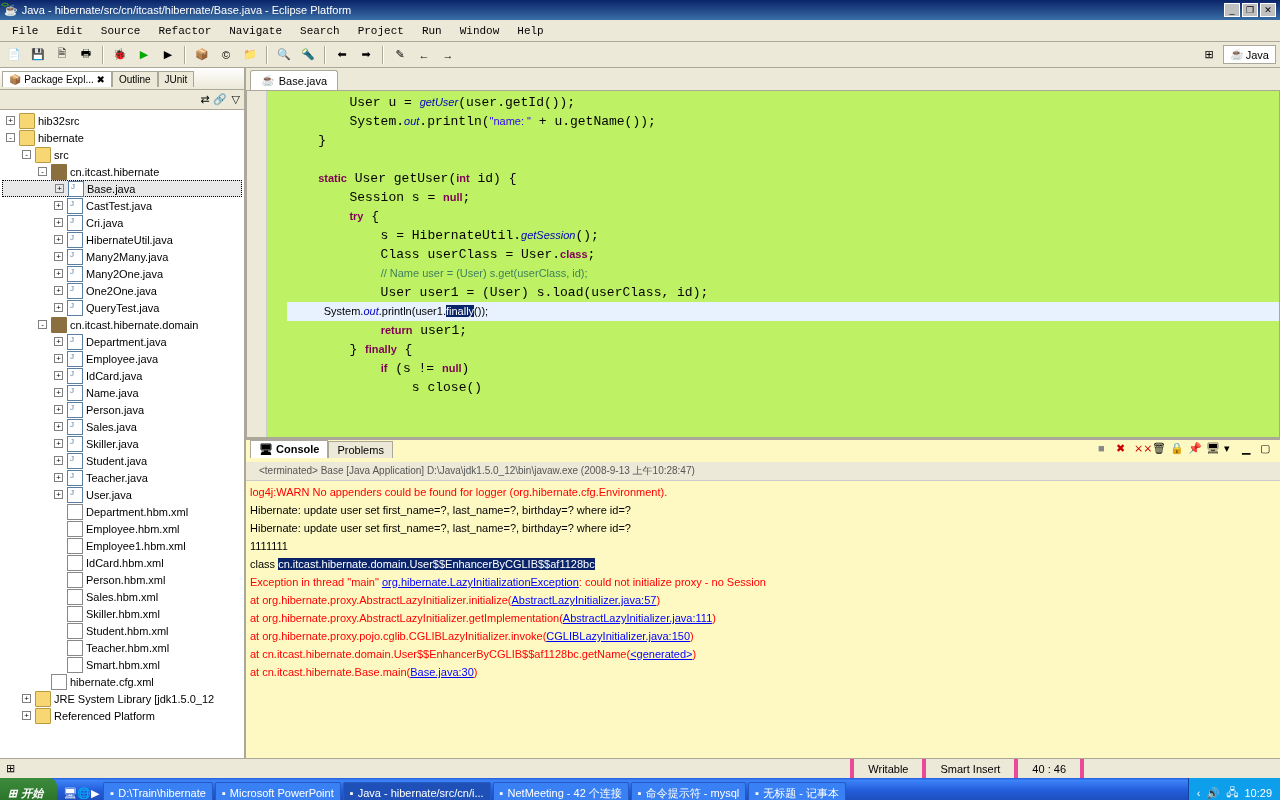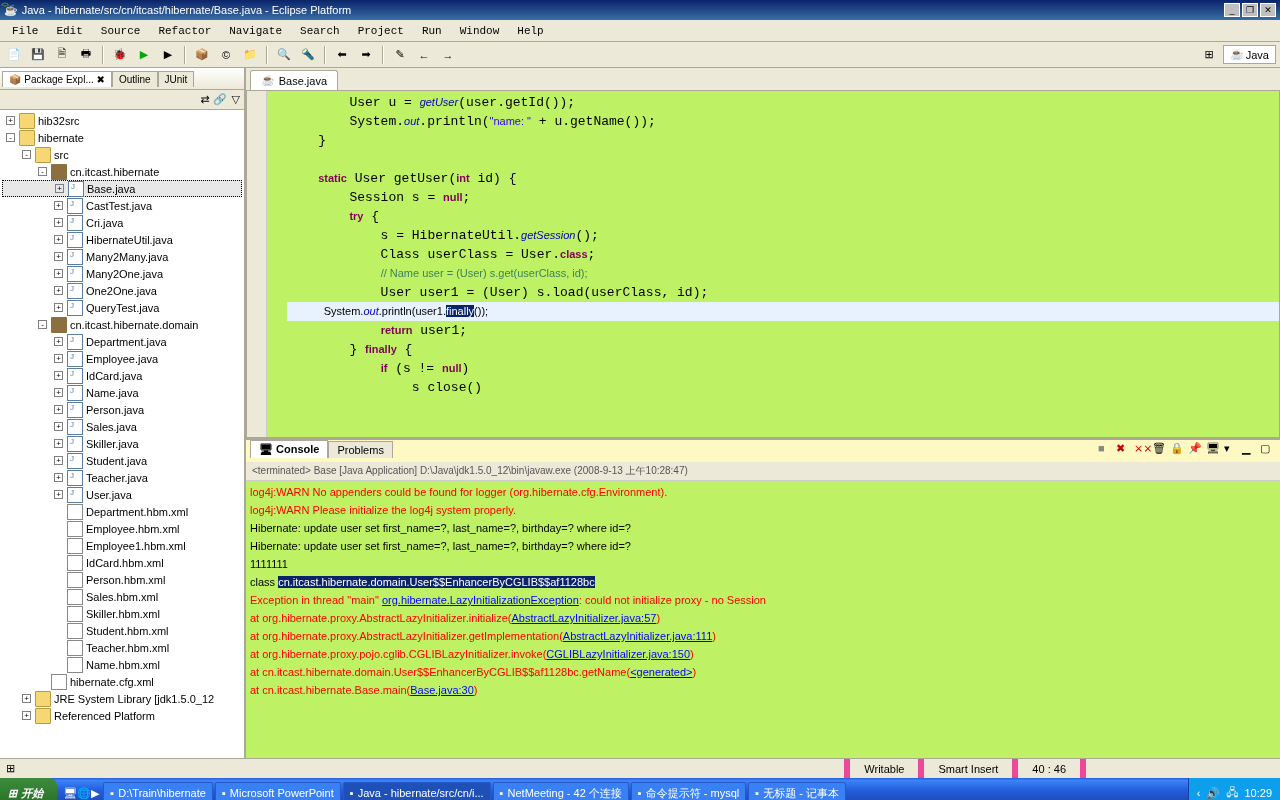--- a/index.html
+++ b/index.html
@@ -59,7 +59,7 @@
 .bottom-tabs .icons { display: flex; gap: 2px; align-items: center; }
 .bottom-tabs .icons .tbtn { width: 16px; height: 16px; }
 
-.console-header { background: #ece9d8; padding: 2px 6px; font-size: 10px; color: #555; border-bottom: 1px solid #ccc; }
+.console-header { background: #ece9d8; padding: 2px 13px; font-size: 10px; color: #555; border-bottom: 1px solid #ccc; }
 .console-body { flex: 1; background: #bef264; overflow: auto; font-family: 'Courier New', monospace; font-size: 13px; line-height: 18px; padding: 2px 4px; }
 .console-body .err { color: #ff0000; }
 .console-body .link { color: #0000ff; text-decoration: underline; }

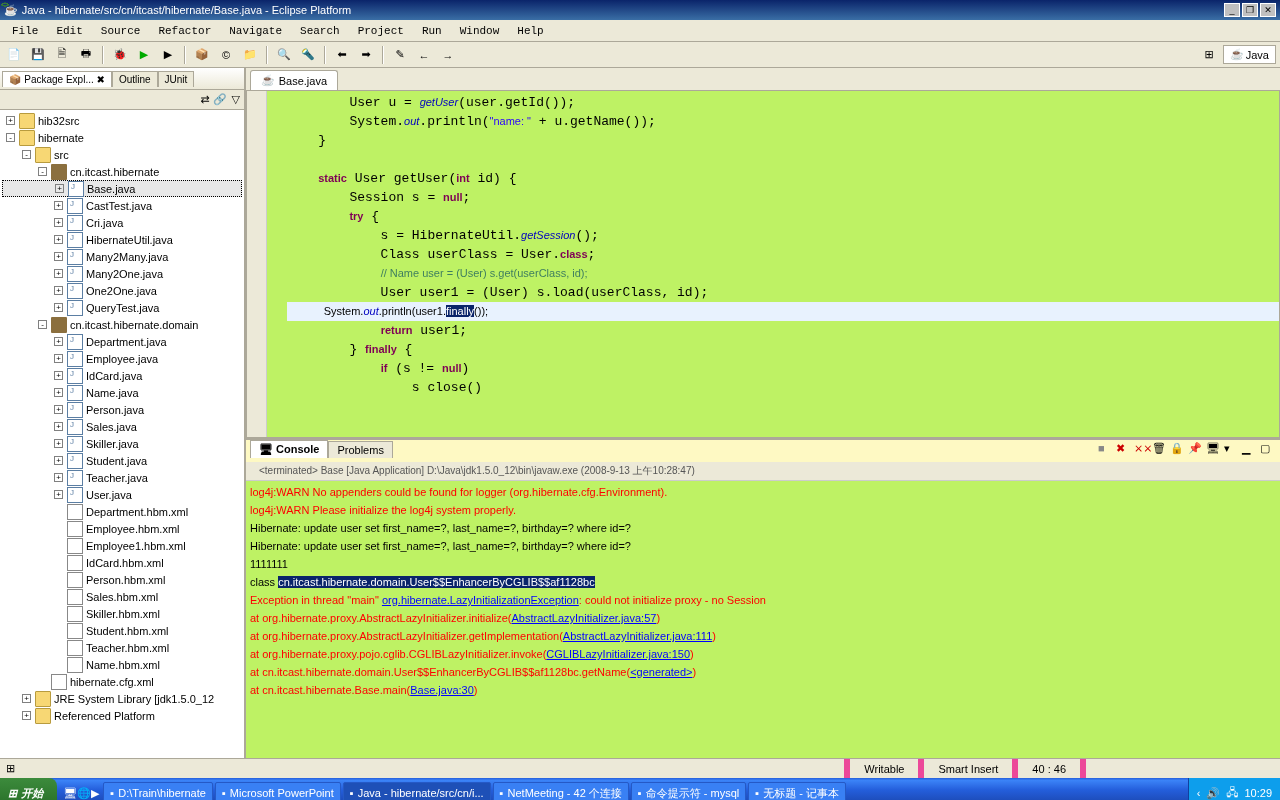--- a/index.html
+++ b/index.html
@@ -60,7 +60,7 @@
 .bottom-tabs .icons .tbtn { width: 16px; height: 16px; }
 
 .console-header { background: #ece9d8; padding: 2px 13px; font-size: 10px; color: #555; border-bottom: 1px solid #ccc; }
-.console-body { flex: 1; background: #bef264; overflow: auto; font-family: 'Courier New', monospace; font-size: 13px; line-height: 18px; padding: 2px 4px; }
+.console-body { flex: 1; background: #fef9c3; overflow: auto; font-family: 'Courier New', monospace; font-size: 13px; line-height: 18px; padding: 2px 4px; }
 .console-body .err { color: #ff0000; }
 .console-body .link { color: #0000ff; text-decoration: underline; }
 .console-body .consel { background: #0a246a; color: #fff; }

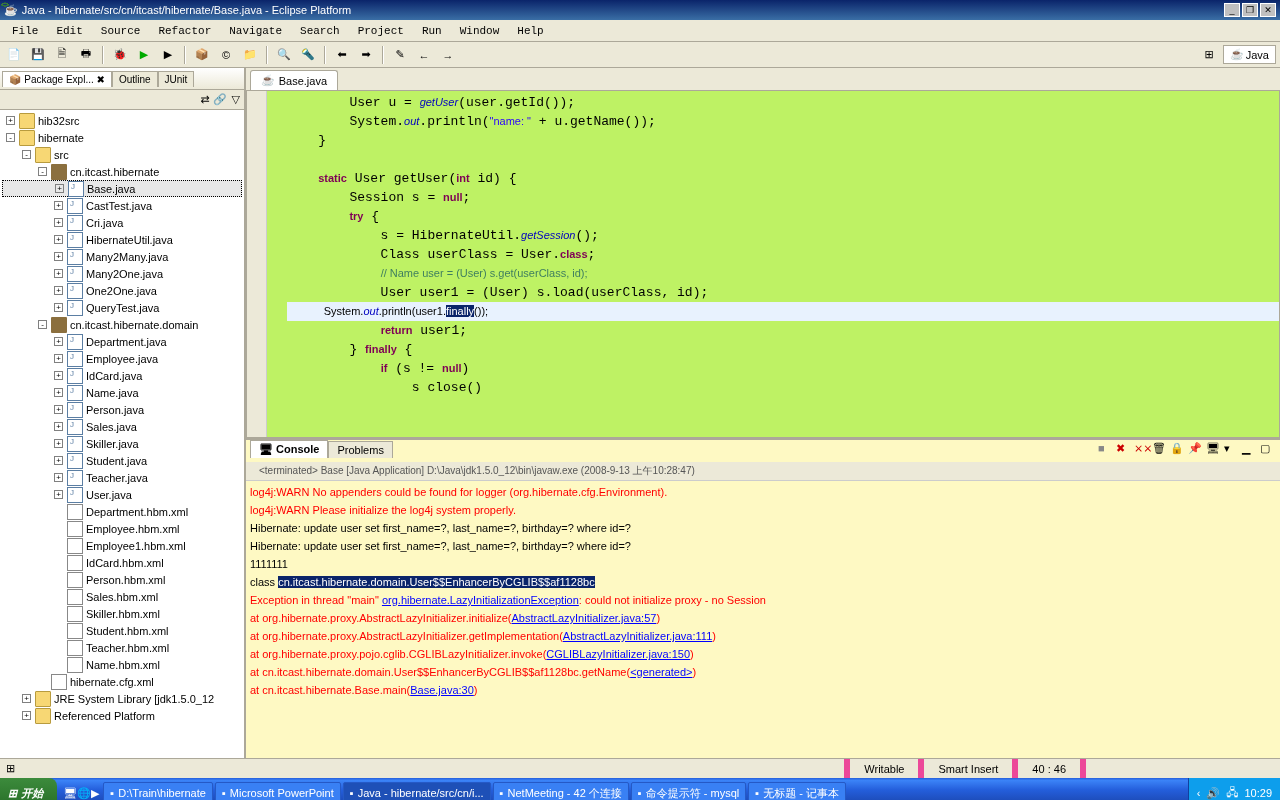--- a/index.html
+++ b/index.html
@@ -391,7 +391,6 @@
       <div class="console-header">&lt;terminated&gt; Base [Java Application] D:\Java\jdk1.5.0_12\bin\javaw.exe (2008-9-13 上午10:28:47)</div>
       <div class="console-body" id="console-body">
           <div class="err">log4j:WARN No appenders could be found for logger (org.hibernate.cfg.Environment).</div>
-          <div class="err">log4j:WARN Please initialize the log4j system properly.</div>
           <div class="">Hibernate: update user set first_name=?, last_name=?, birthday=? where id=?</div>
           <div class="">Hibernate: update user set first_name=?, last_name=?, birthday=? where id=?</div>
           <div class="">1111111</div>

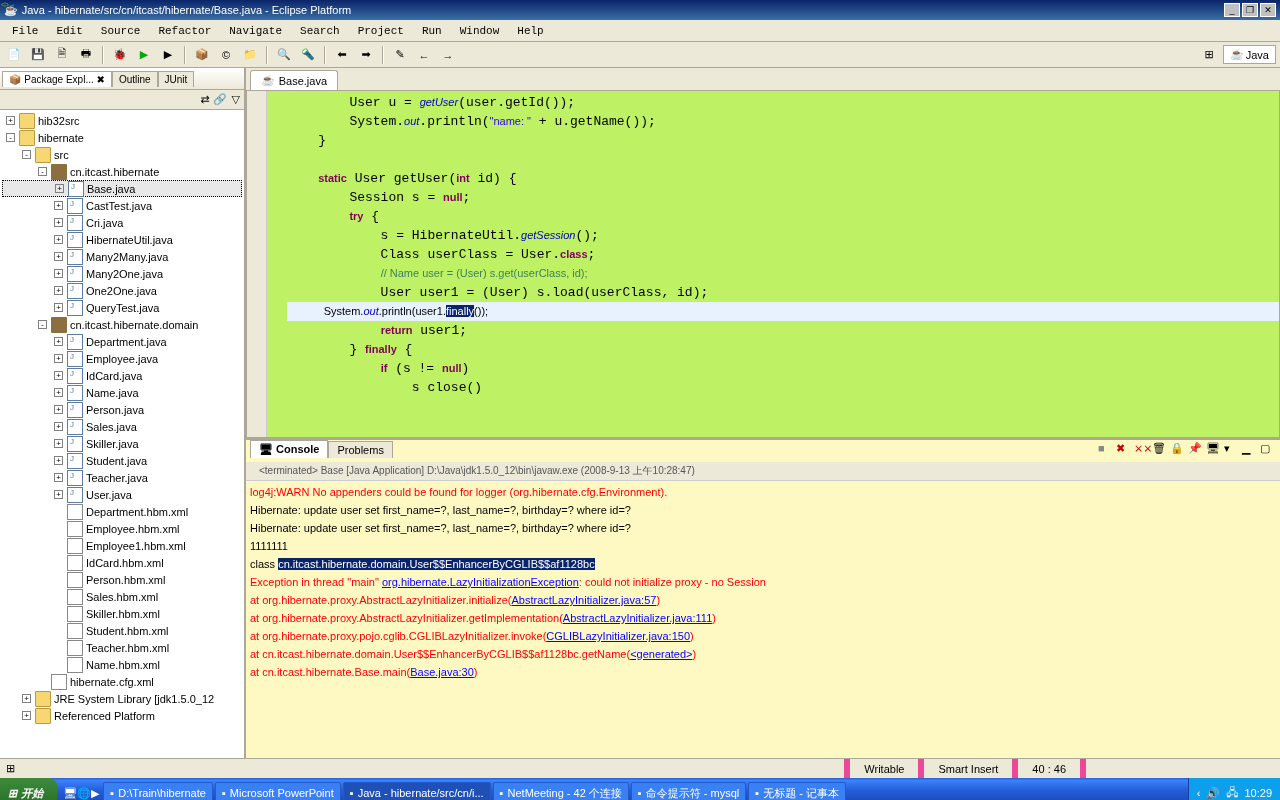--- a/index.html
+++ b/index.html
@@ -318,7 +318,7 @@
         <div class="tree-node indent-3">
           <span style="width:13px;display:inline-block"></span>
           <span class="icon ico-xml"></span>
-          <span>Name.hbm.xml</span>
+          <span>Smart.hbm.xml</span>
         </div>
         <div class="tree-node indent-2">
           <span style="width:13px;display:inline-block"></span>

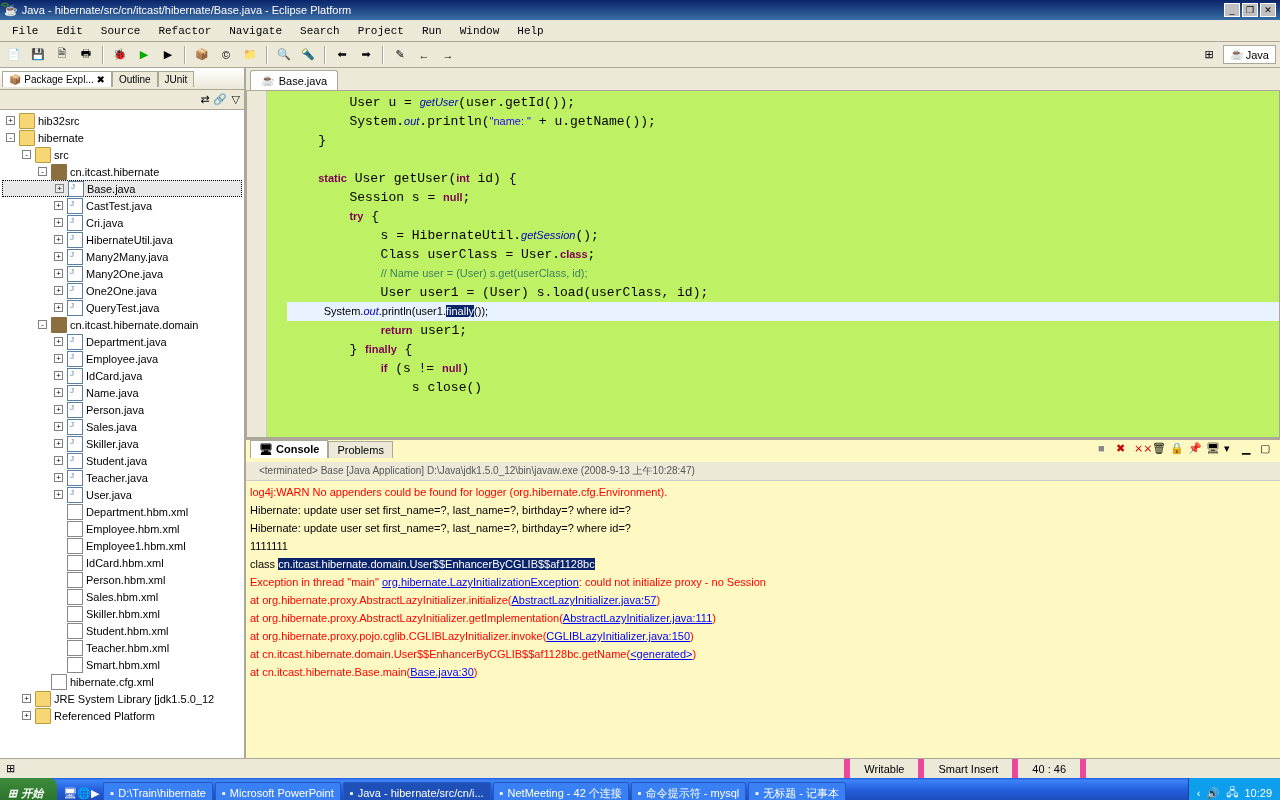--- a/index.html
+++ b/index.html
@@ -66,7 +66,7 @@
 .console-body .consel { background: #0a246a; color: #fff; }
 
 .statusbar { height: 20px; background: #ece9d8; border-top: 1px solid #aca899; display: flex; align-items: center; font-size: 11px; }
-.statusbar .cell { padding: 0 14px; border-left: 6px solid #ec4899; height: 100%; display: flex; align-items: center; }
+.statusbar .cell { padding: 0 14px; border-left: 4px solid #ec4899; height: 100%; display: flex; align-items: center; }
 .statusbar .flex { flex: 1; }
 
 .taskbar { height: 30px; background: linear-gradient(to bottom, #245edb, #3b83f7 8%, #245edb 40%, #1941a5); display: flex; align-items: center; color: #fff; font-size: 11px; }

